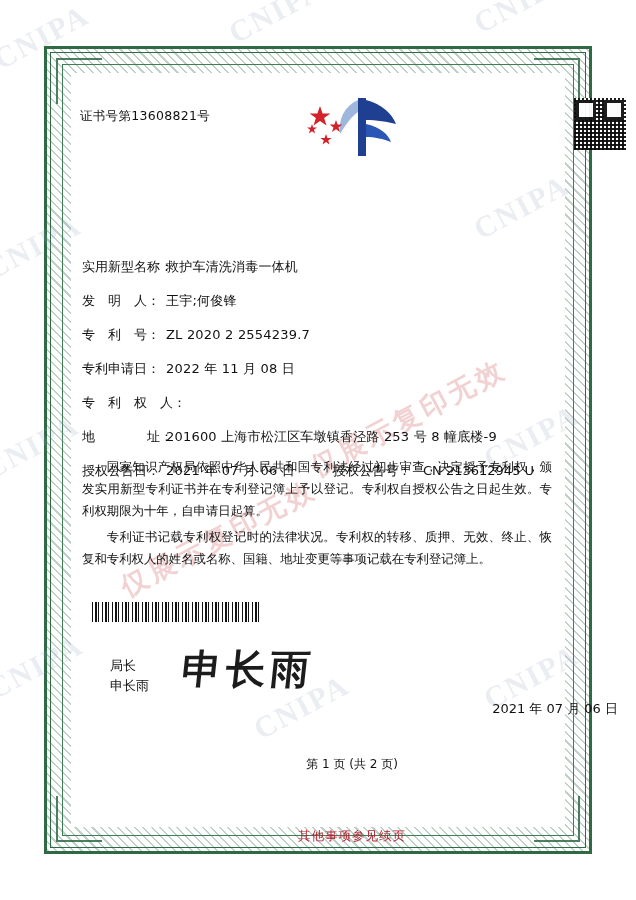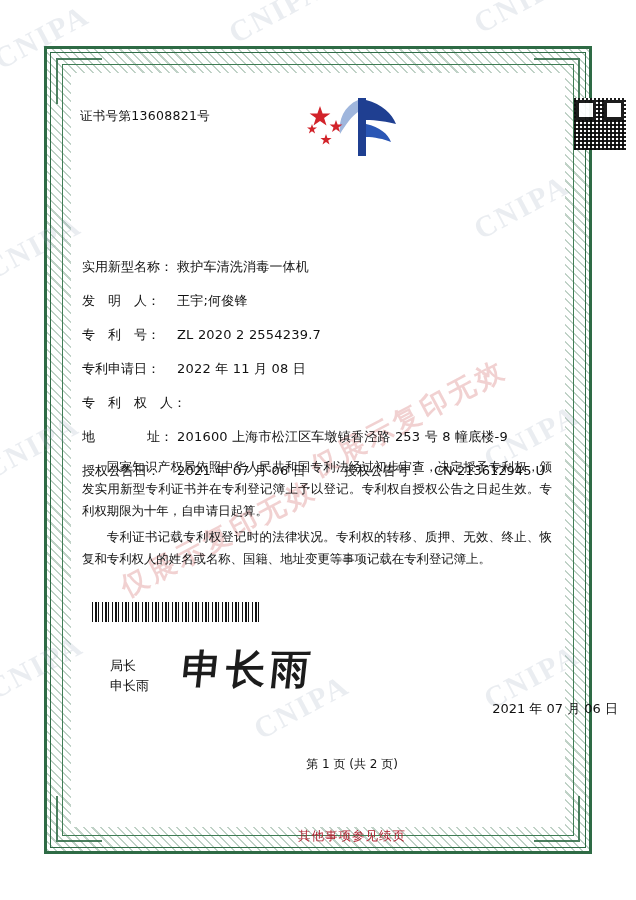--- a/index.html
+++ b/index.html
@@ -191,7 +191,6 @@
     flex: 1;
     white-space: nowrap;
     letter-spacing: .2px;
-    margin-left: 11px;
   }
   .field-row.split .fv { flex: 0 0 auto; }
   .field-row .second-label {

